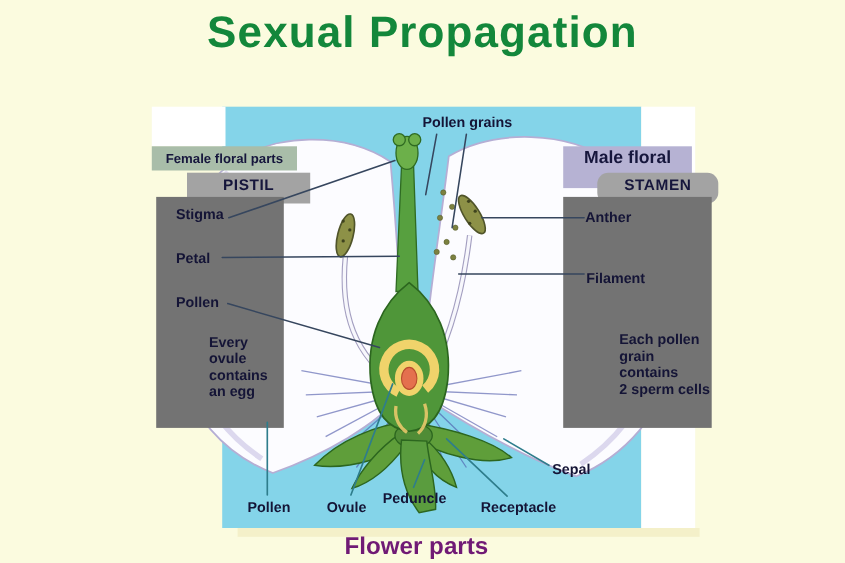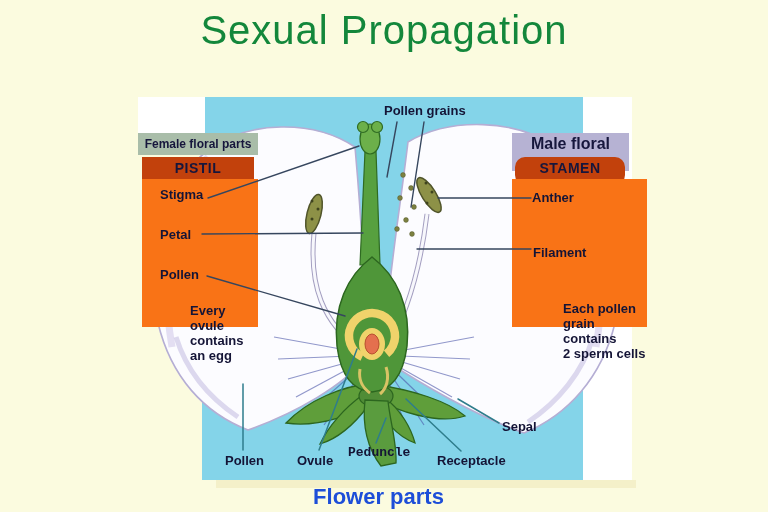--- a/index.html
+++ b/index.html
@@ -10,7 +10,7 @@
   }
   .title{
     position:absolute;top:8px;left:0;width:768px;margin:0;
-    text-align:center;font-size:40px;font-weight:normal;letter-spacing:1px;
+    text-align:center;font-size:40px;font-weight:bold;letter-spacing:1px;
     color:#13873b;
   }
   .diagram{position:absolute;left:138px;top:97px;width:499px;height:383px;}

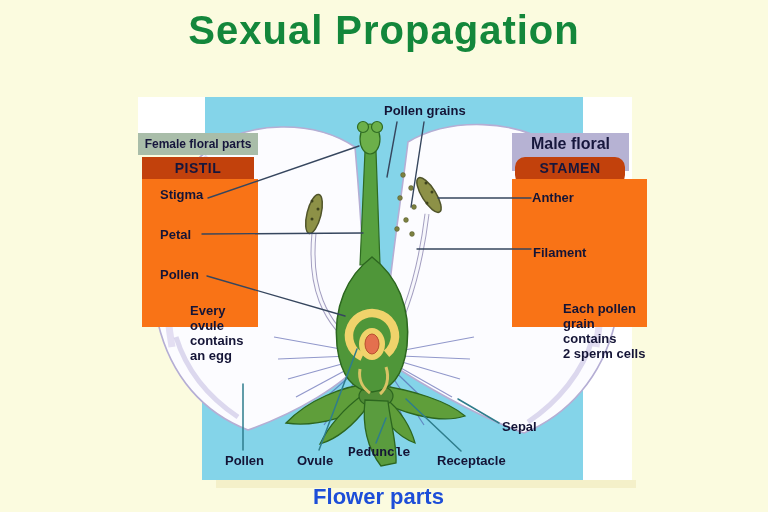--- a/index.html
+++ b/index.html
@@ -22,7 +22,7 @@
   .flower-svg{position:absolute;left:0;top:0;width:499px;height:383px;z-index:2;overflow:visible;}
   .lines-svg{position:absolute;left:0;top:0;width:499px;height:383px;z-index:6;overflow:visible;pointer-events:none;}
   .bar{position:absolute;z-index:3;text-align:center;font-weight:bold;color:#16163c;}
-  .female-bar{left:0;top:36px;width:120px;height:22px;line-height:22px;font-size:12px;background:#a9bda9;}
+  .female-bar{left:0;top:36px;width:132px;height:22px;line-height:22px;font-size:12px;background:#a9bda9;}
   .male-bar{left:374px;top:36px;width:117px;height:38px;line-height:22px;font-size:16px;background:#b6b2d3;}
   .organ-bar{background:#c2410c;font-size:14px;height:28px;line-height:22px;letter-spacing:.5px;}
   .pistil-bar{left:4px;top:60px;width:112px;}

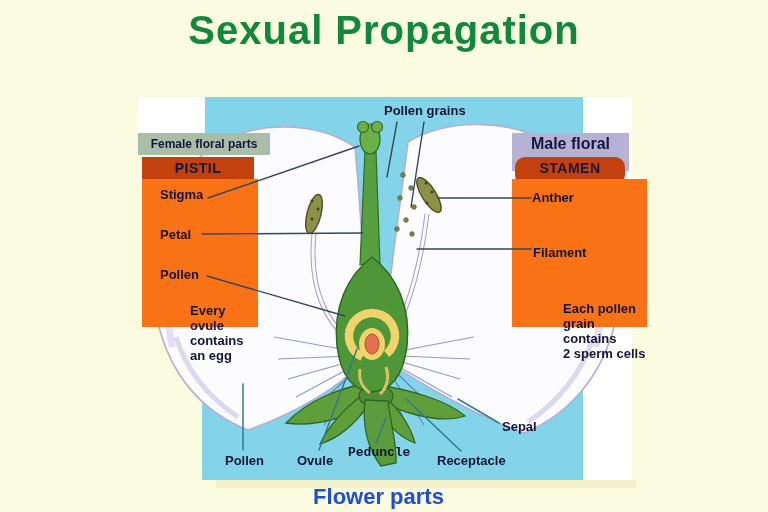--- a/index.html
+++ b/index.html
@@ -24,7 +24,7 @@
   .bar{position:absolute;z-index:3;text-align:center;font-weight:bold;color:#16163c;}
   .female-bar{left:0;top:36px;width:132px;height:22px;line-height:22px;font-size:12px;background:#a9bda9;}
   .male-bar{left:374px;top:36px;width:117px;height:38px;line-height:22px;font-size:16px;background:#b6b2d3;}
-  .organ-bar{background:#c2410c;font-size:14px;height:28px;line-height:22px;letter-spacing:.5px;}
+  .organ-bar{background:#a3a3a3;font-size:14px;height:28px;line-height:22px;letter-spacing:.5px;margin-left:28px;}
   .pistil-bar{left:4px;top:60px;width:112px;}
   .stamen-bar{left:377px;top:60px;width:110px;border-radius:10px;}
   .panel{position:absolute;top:82px;width:116px;height:148px;background:#f97316;z-index:3;}

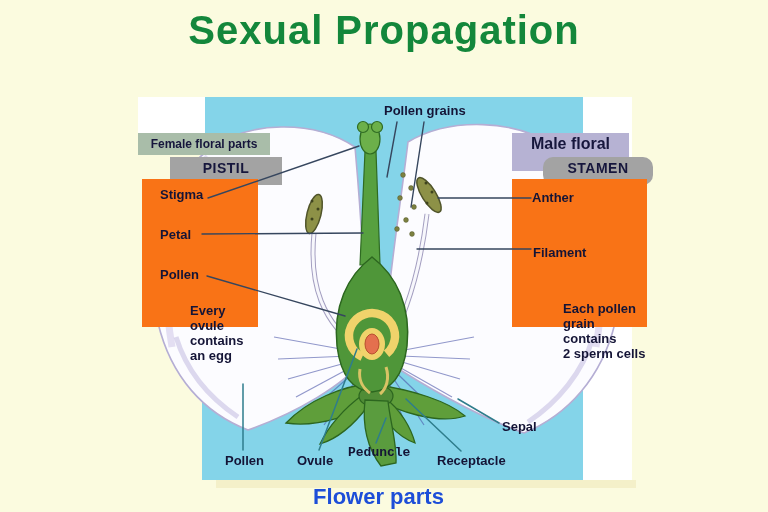--- a/index.html
+++ b/index.html
@@ -27,7 +27,7 @@
   .organ-bar{background:#a3a3a3;font-size:14px;height:28px;line-height:22px;letter-spacing:.5px;margin-left:28px;}
   .pistil-bar{left:4px;top:60px;width:112px;}
   .stamen-bar{left:377px;top:60px;width:110px;border-radius:10px;}
-  .panel{position:absolute;top:82px;width:116px;height:148px;background:#f97316;z-index:3;}
+  .panel{position:absolute;top:82px;width:116px;height:210px;background:#737373;z-index:3;}
   .left-panel{left:4px;}
   .right-panel{left:374px;width:115px;padding-left:20px;}
   .lbl{position:absolute;font-size:13px;font-weight:bold;color:#141436;white-space:nowrap;z-index:4;}

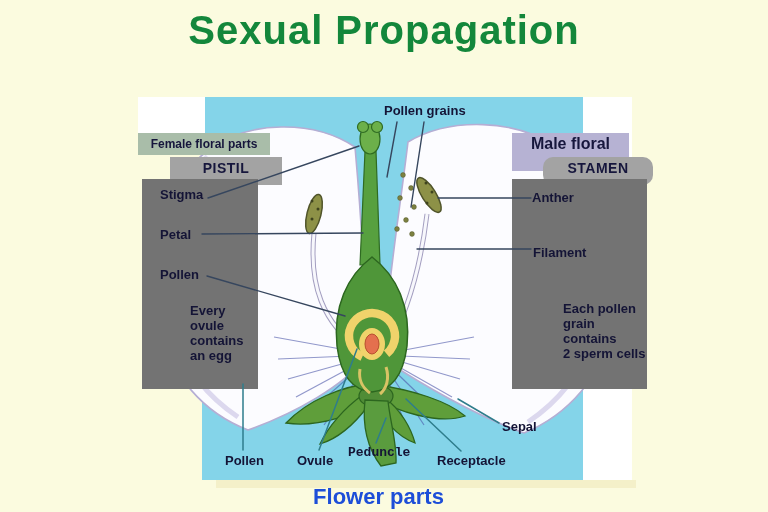--- a/index.html
+++ b/index.html
@@ -157,7 +157,7 @@
   <div class="lbl" style="left:246px;top:6px;">Pollen grains</div>
   <div class="lbl" style="left:87px;top:356px;">Pollen</div>
   <div class="lbl" style="left:159px;top:356px;">Ovule</div>
-  <div class="lbl" style="left:210px;top:348px;font-family:Liberation Mono, monospace;">Peduncle</div>
+  <div class="lbl" style="left:210px;top:348px;">Peduncle</div>
   <div class="lbl" style="left:299px;top:356px;">Receptacle</div>
   <div class="lbl" style="left:364px;top:322px;">Sepal</div>
 

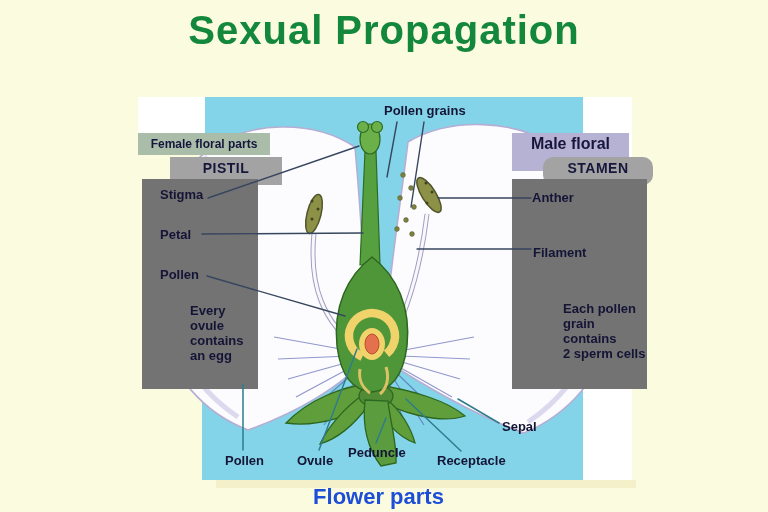--- a/index.html
+++ b/index.html
@@ -35,7 +35,7 @@
   .panel .lbl,.panel .note{position:absolute;}
   .caption{
     position:absolute;left:0;top:484px;width:709px;text-align:center;
-    font-size:22px;font-weight:bold;color:#1d4ed8;padding-left:48px;box-sizing:border-box;
+    font-size:22px;font-weight:bold;color:#701a75;padding-left:48px;box-sizing:border-box;
   }
 </style>
 </head>

